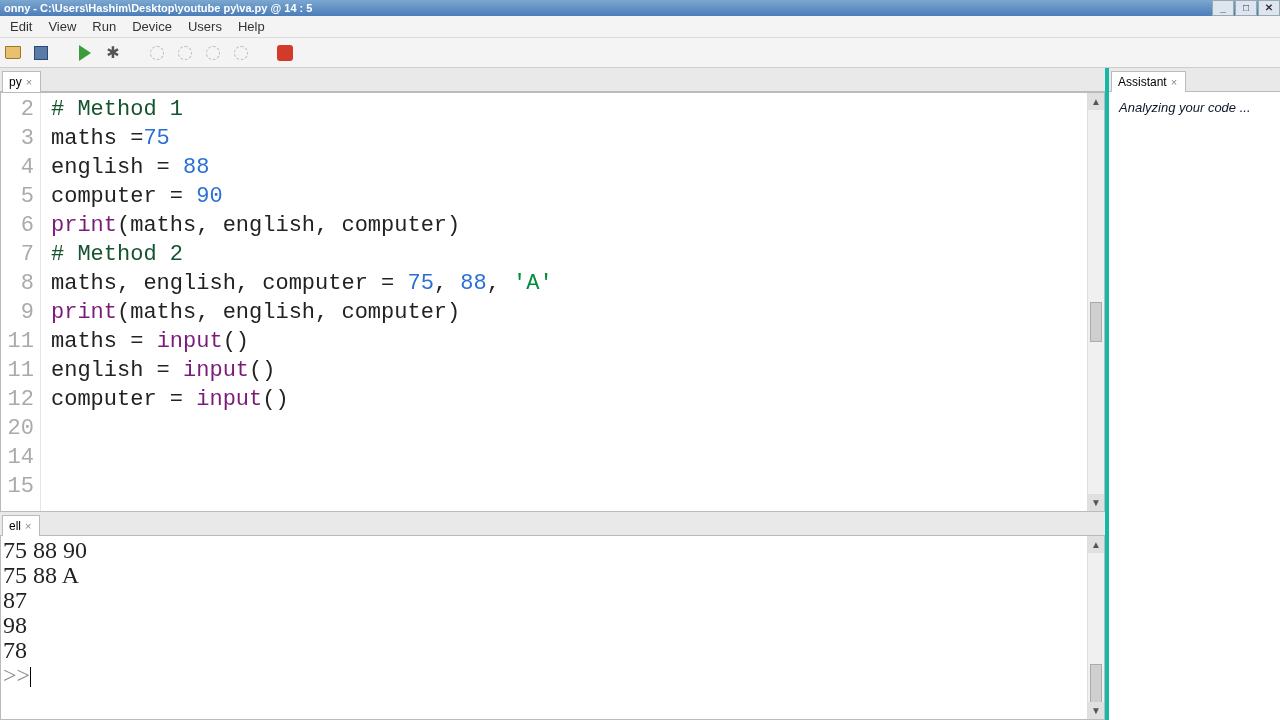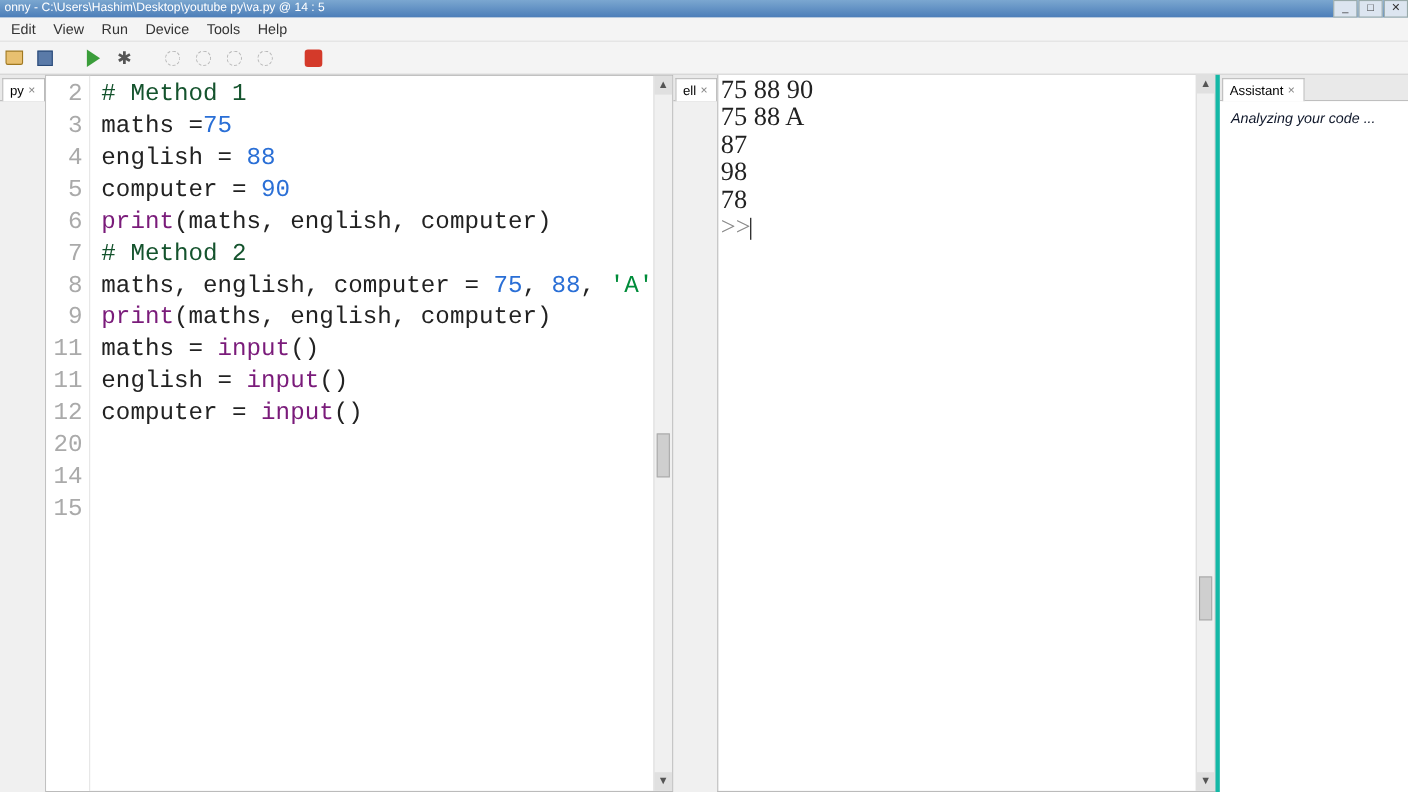--- a/index.html
+++ b/index.html
@@ -5,7 +5,7 @@
 * { box-sizing: border-box; margin: 0; padding: 0; }
 body { font-family: "Segoe UI", Tahoma, sans-serif; font-size: 13px; background: #f0f0f0; width: 1280px; height: 720px; overflow: hidden; position: relative; }
 
-.titlebar { height: 16px; background: linear-gradient(#7ba7d0,#4b7db8); color: #fff; font-size: 11px; padding: 1px 4px; display: flex; overflow: hidden; }
+.titlebar { height: 16px; background: linear-gradient(#7ba7d0,#4b7db8); color: #fff; font-size: 11px; padding: 1px 4px; display: flex; align-items: center; overflow: hidden; font-weight: bold; }
 .titlebar-buttons { position: absolute; right: 0; top: 0; display: flex; }
 .titlebar-btn { width: 22px; height: 16px; background: #dce5f0; border: 1px solid #9aa; margin-left: 1px; text-align: center; font-size: 10px; line-height: 14px; color: #333; }
 

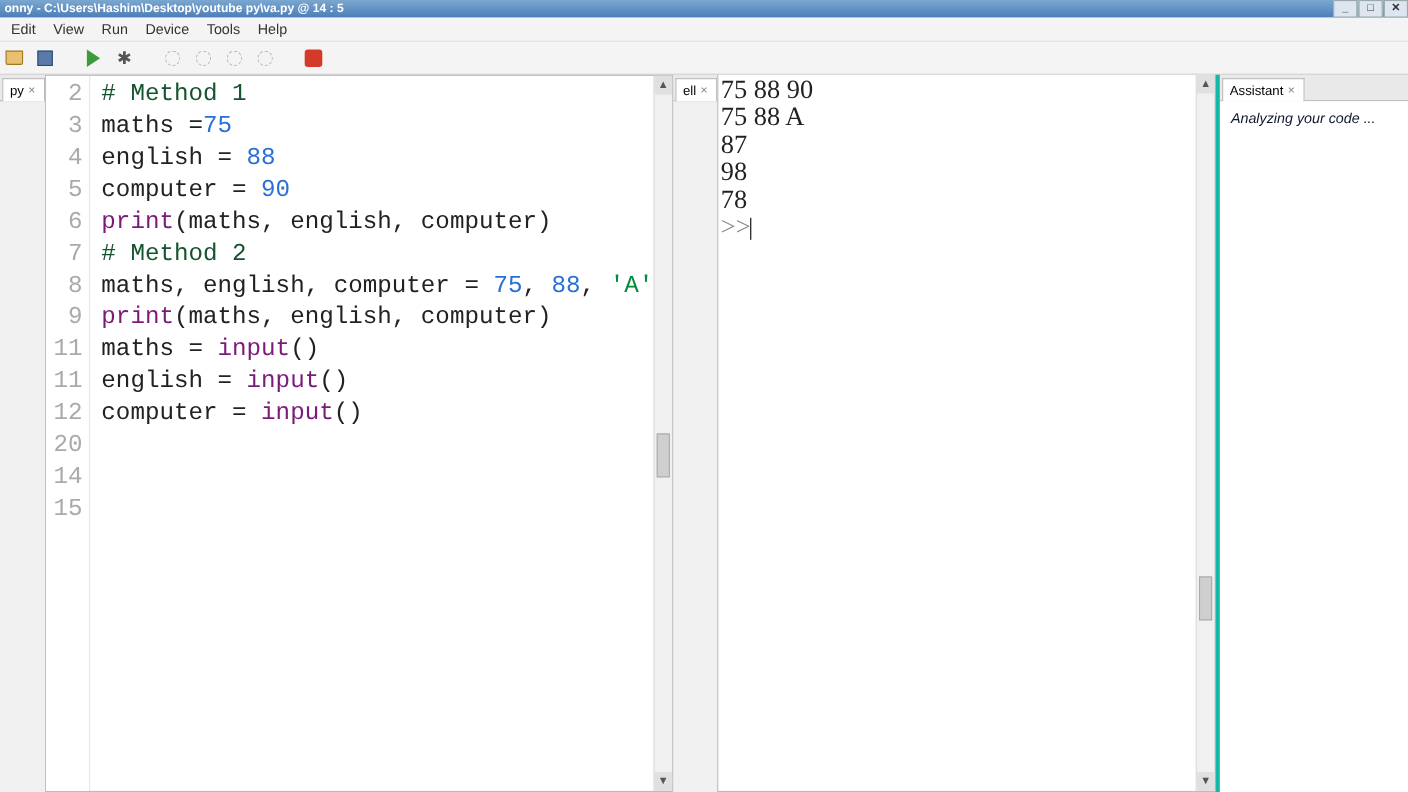--- a/index.html
+++ b/index.html
@@ -66,7 +66,7 @@
   <div class="menu-item">View</div>
   <div class="menu-item">Run</div>
   <div class="menu-item">Device</div>
-  <div class="menu-item">Tools</div>
+  <div class="menu-item">Users</div>
   <div class="menu-item">Help</div>
 </div>
 

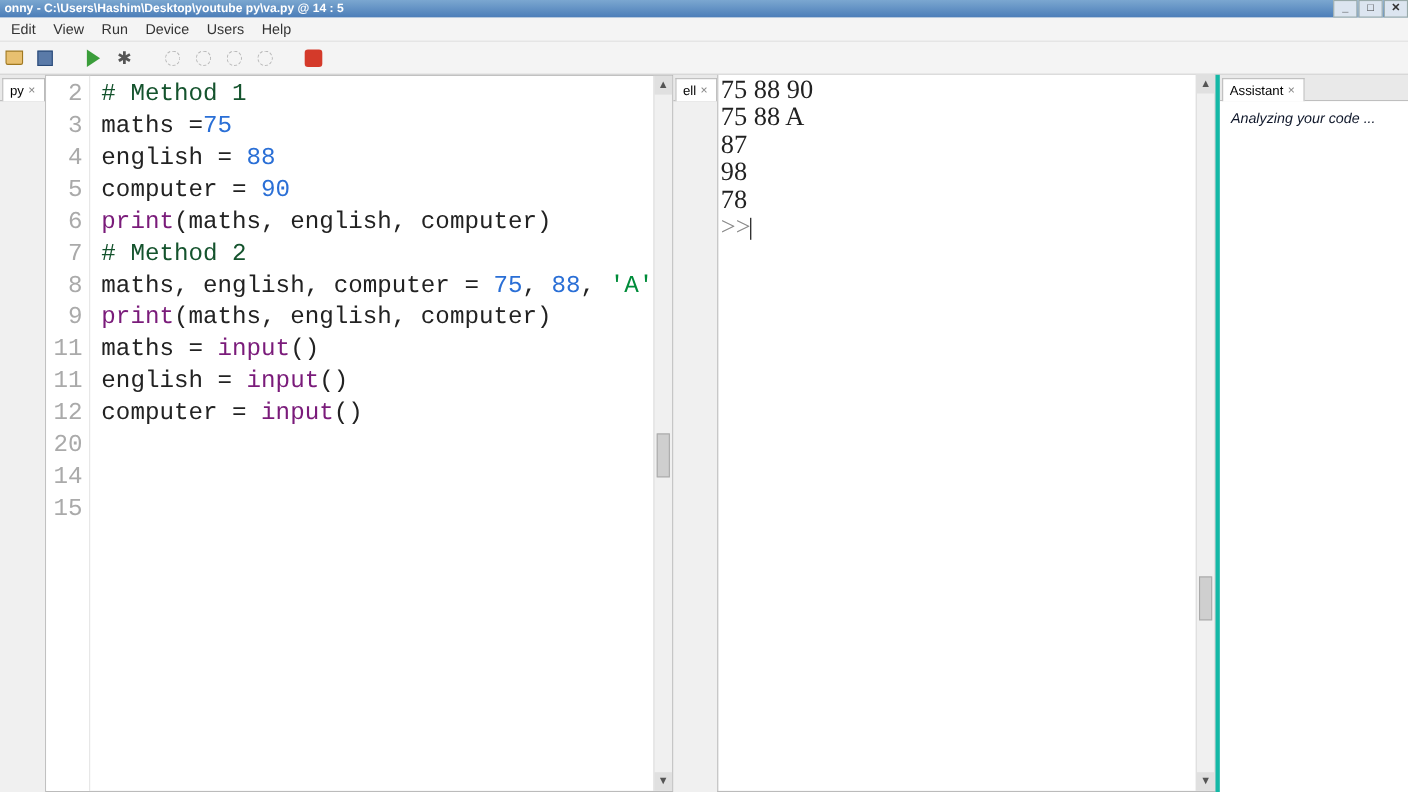--- a/index.html
+++ b/index.html
@@ -22,7 +22,7 @@
 .tool-ico-stop { width: 16px; height: 16px; background: #d43a2a; border-radius: 3px; color: #fff; font-size: 9px; text-align: center; line-height: 16px; font-weight: bold; }
 
 .workspace { position: absolute; top: 68px; left: 0; right: 0; bottom: 0; display: flex; }
-.left-stack { flex: 0 0 1105px; display: flex; flex-direction: row; }
+.left-stack { flex: 0 0 1105px; display: flex; flex-direction: column; }
 .right-panel { flex: 1; border-left: 4px solid #14b8a6; display: flex; flex-direction: column; }
 
 .panel-tab-row { height: 24px; background: #e9e9e9; border-bottom: 1px solid #bbb; display: flex; align-items: flex-end; }

